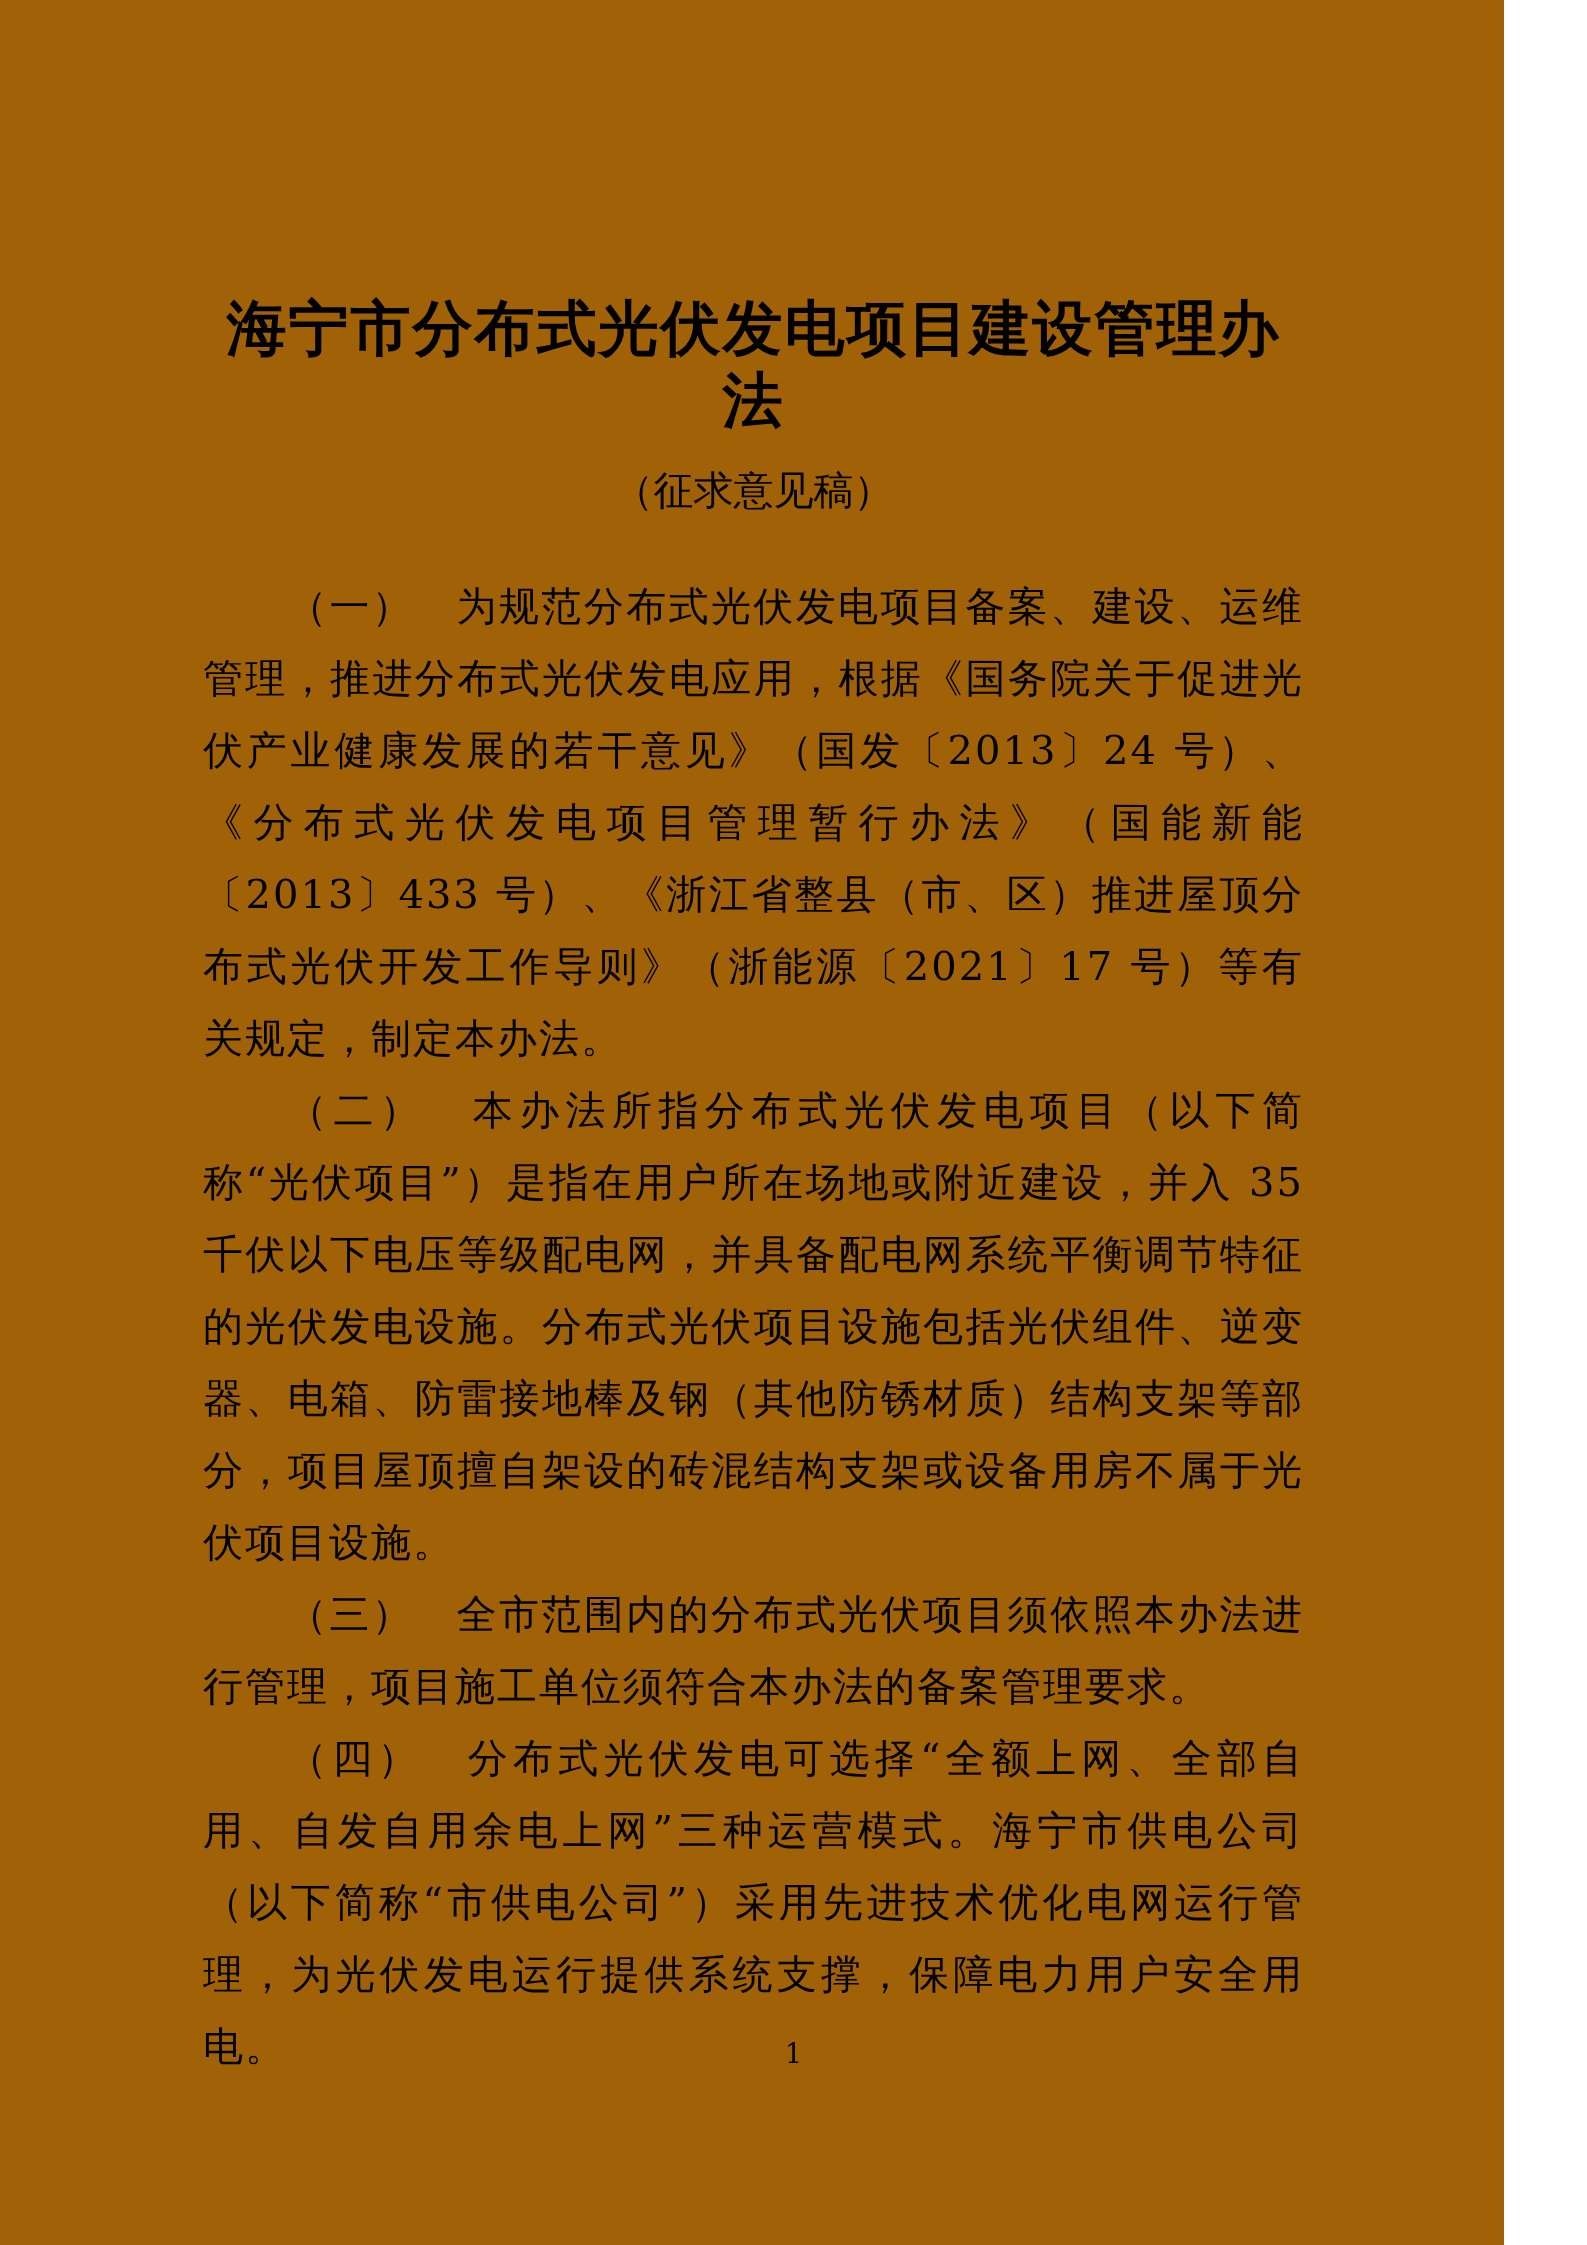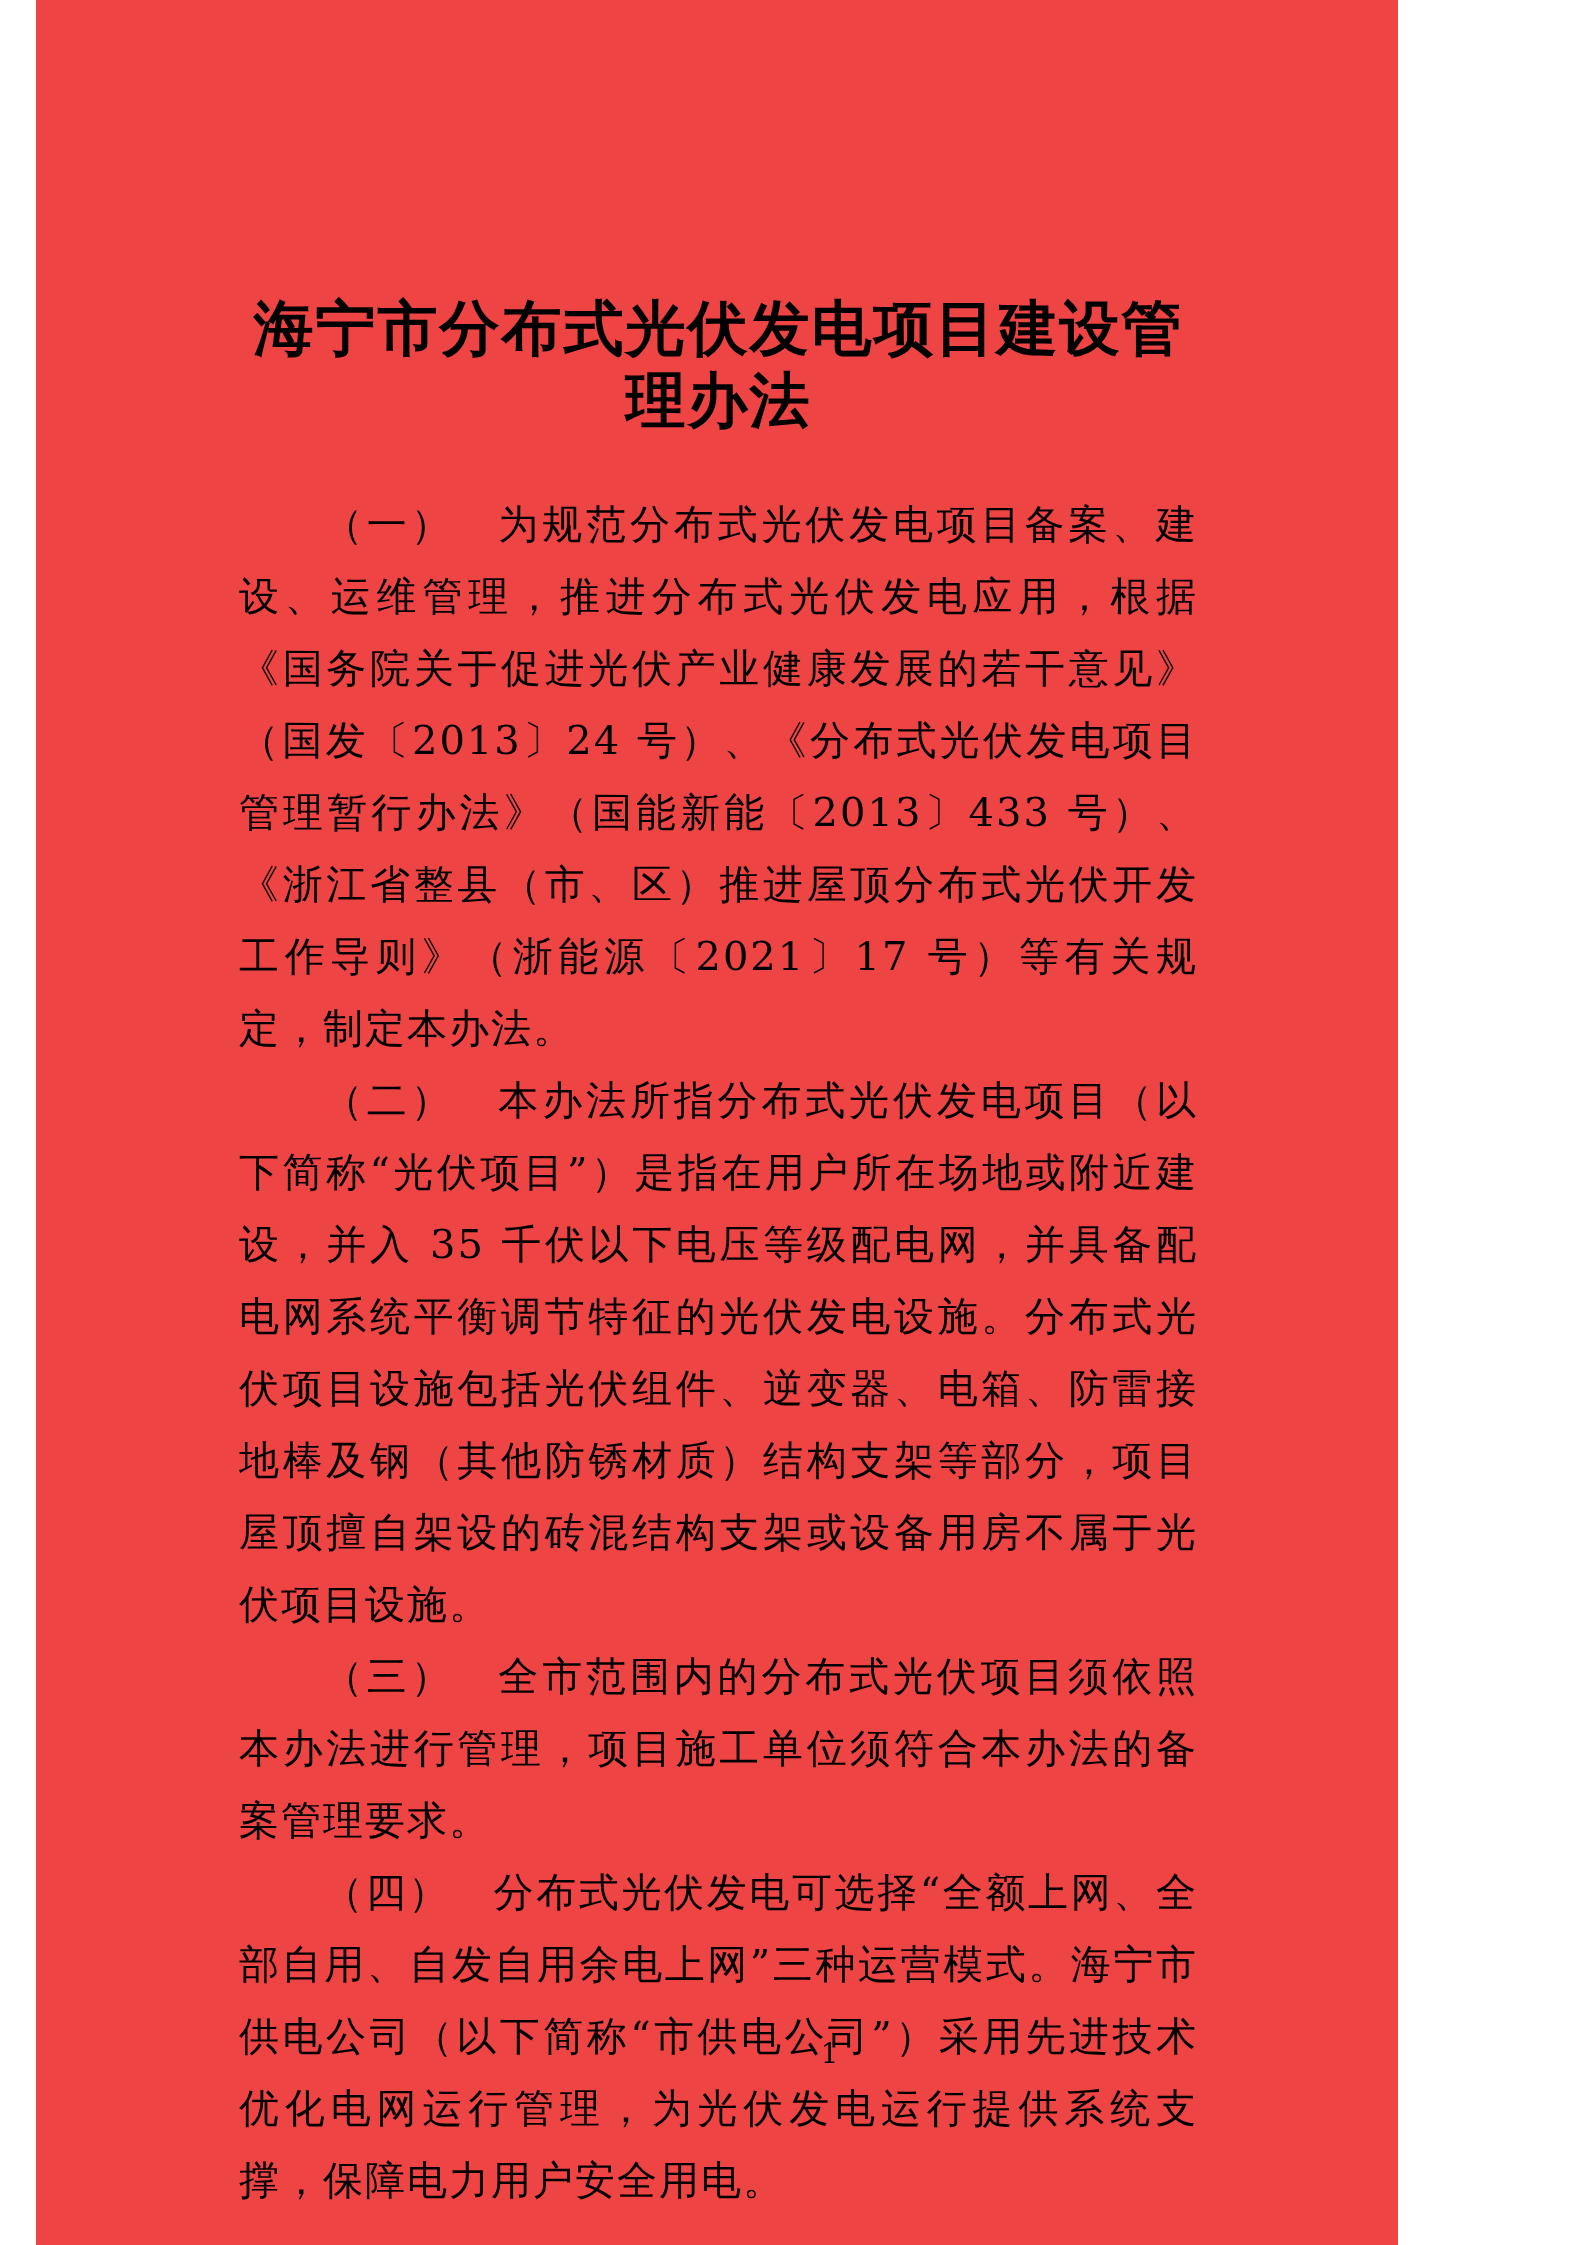--- a/index.html
+++ b/index.html
@@ -9,14 +9,13 @@
     }
     .page {
       position: relative;
-      width: 1362px;
+      width: 1504px;
       height: 2245px;
       box-sizing: border-box;
-      background: #ef4444;
+      background: #a16207;
       color: #000000;
       padding: 0 200px 0 203px;
       overflow: hidden;
-      margin-left: 36px;
     }
     .doc-title {
       margin: 0;

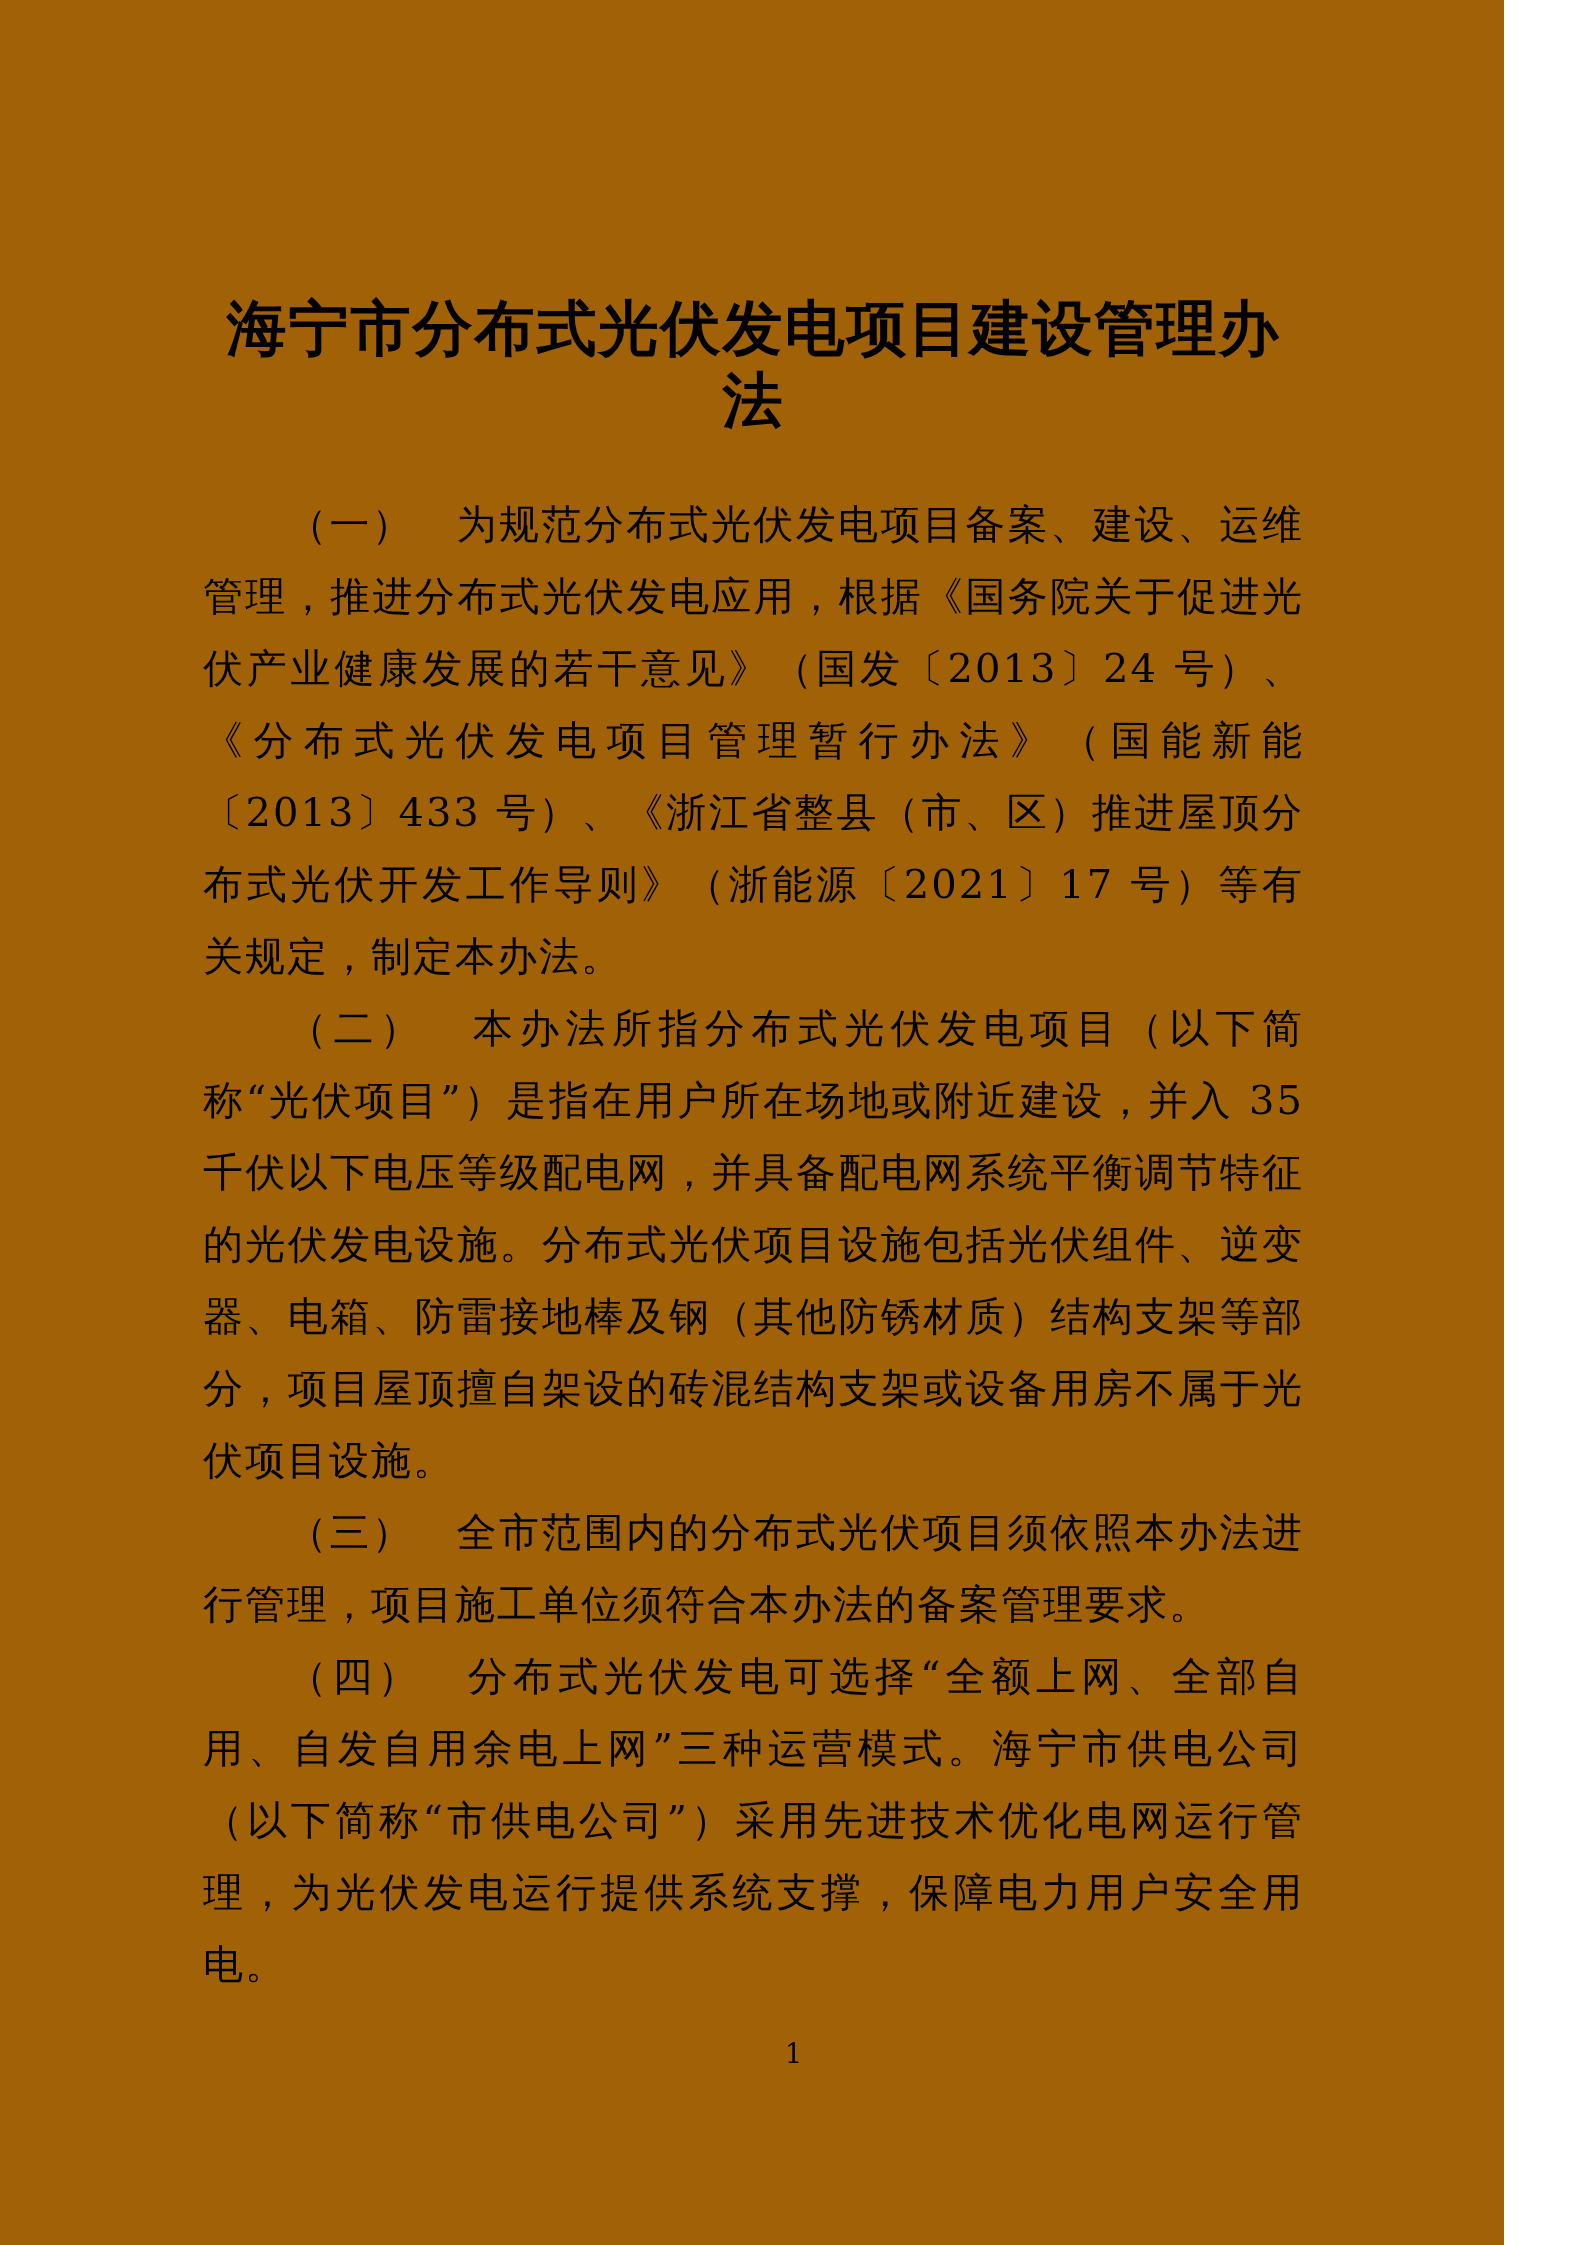--- a/index.html
+++ b/index.html
@@ -78,6 +78,7 @@
 
   <h1 class="doc-title">海宁市分布式光伏发电项目建设管理办法</h1>
 
+  <div class="doc-subtitle">（征求意见稿）</div>
 
 
   <div class="body-text">

